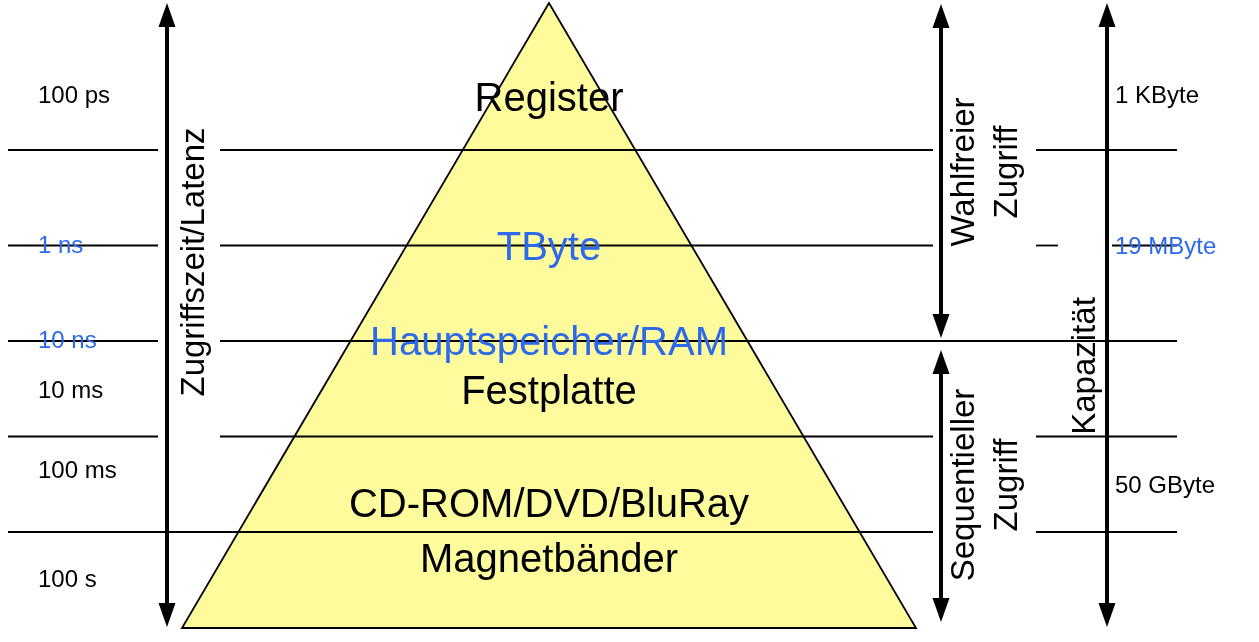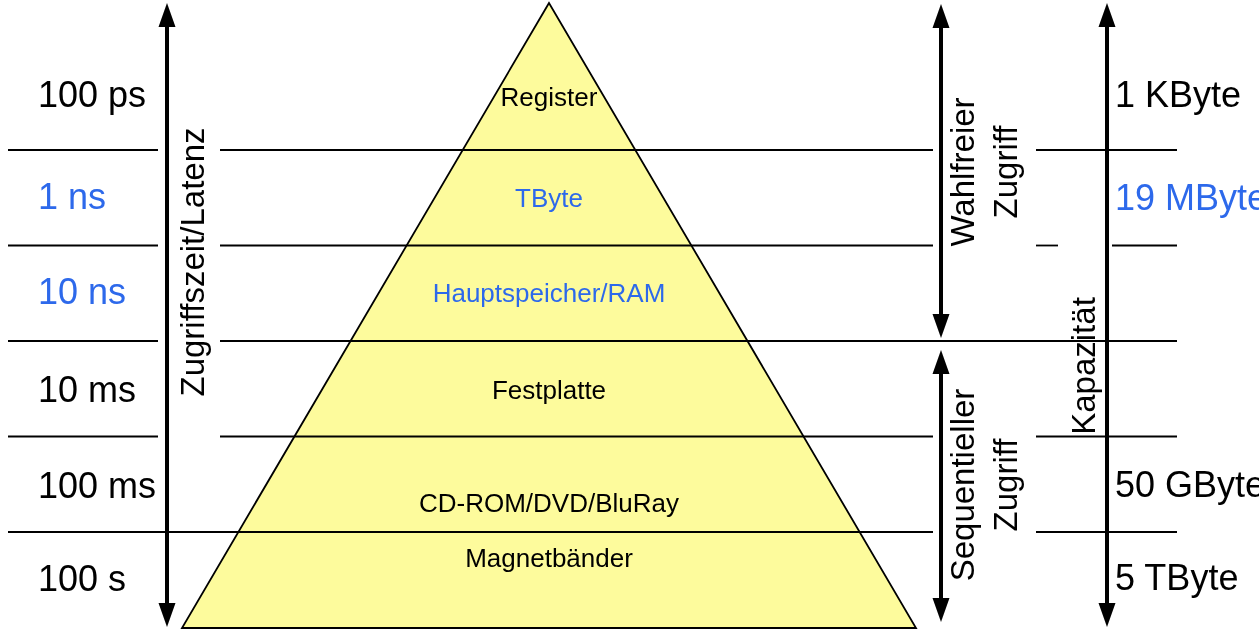--- a/index.html
+++ b/index.html
@@ -32,7 +32,7 @@
     transform: translate(-50%, -50%);
   }
   .side-val {
-    font-size: 36px;
+    font-size: 24px;
     transform: translateY(-50%);
   }
   .hl { color: var(--hl); }

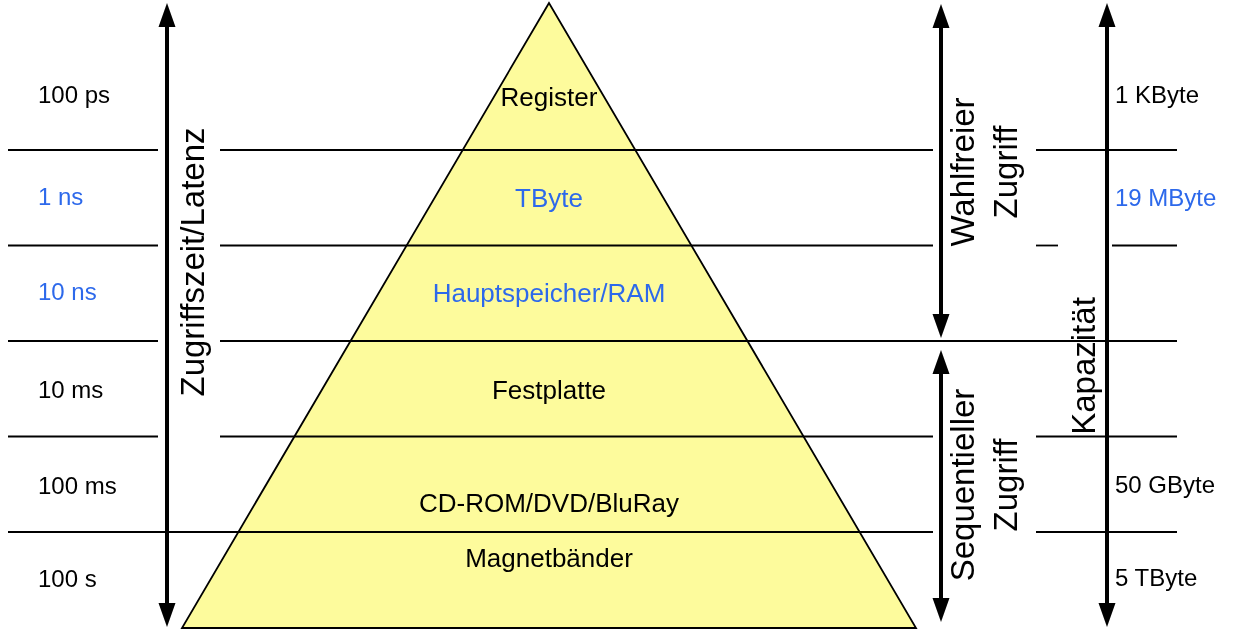--- a/index.html
+++ b/index.html
@@ -28,7 +28,7 @@
     line-height: 1;
   }
   .layer-name {
-    font-size: 26px;
+    font-size: 40px;
     transform: translate(-50%, -50%);
   }
   .side-val {

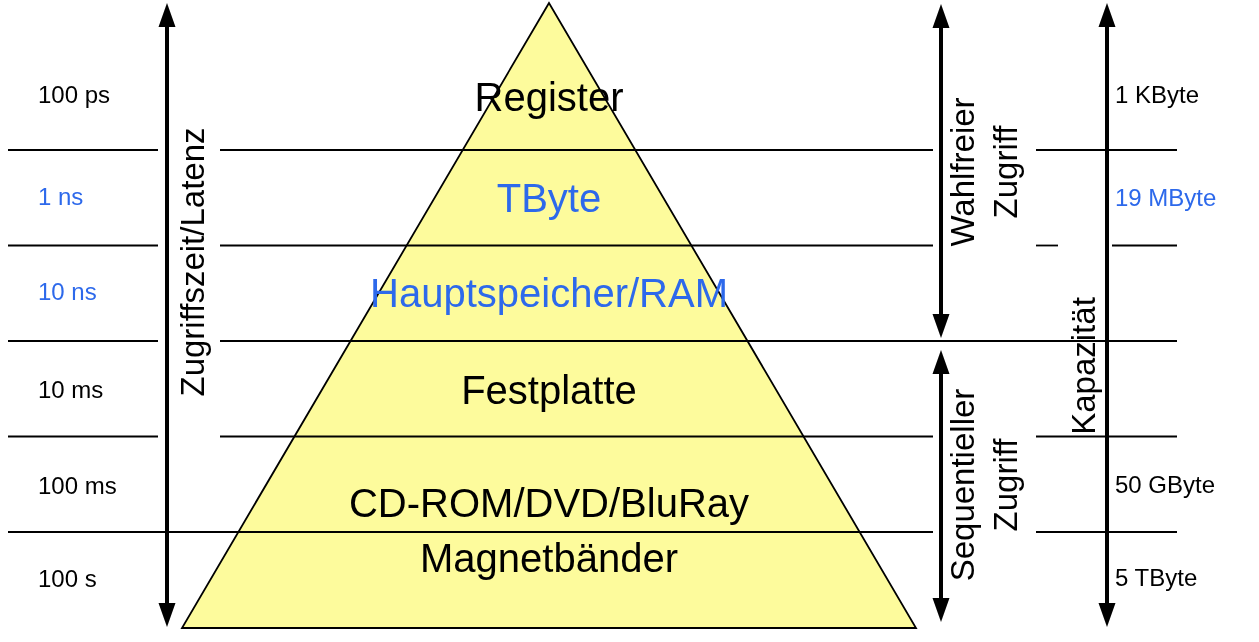--- a/index.html
+++ b/index.html
@@ -35,7 +35,7 @@
     font-size: 24px;
     transform: translateY(-50%);
   }
-  .hl { color: var(--hl); }
+  .hl { color: var(--hl); margin-top: 48px; }
 
   .rot {
     position: absolute;

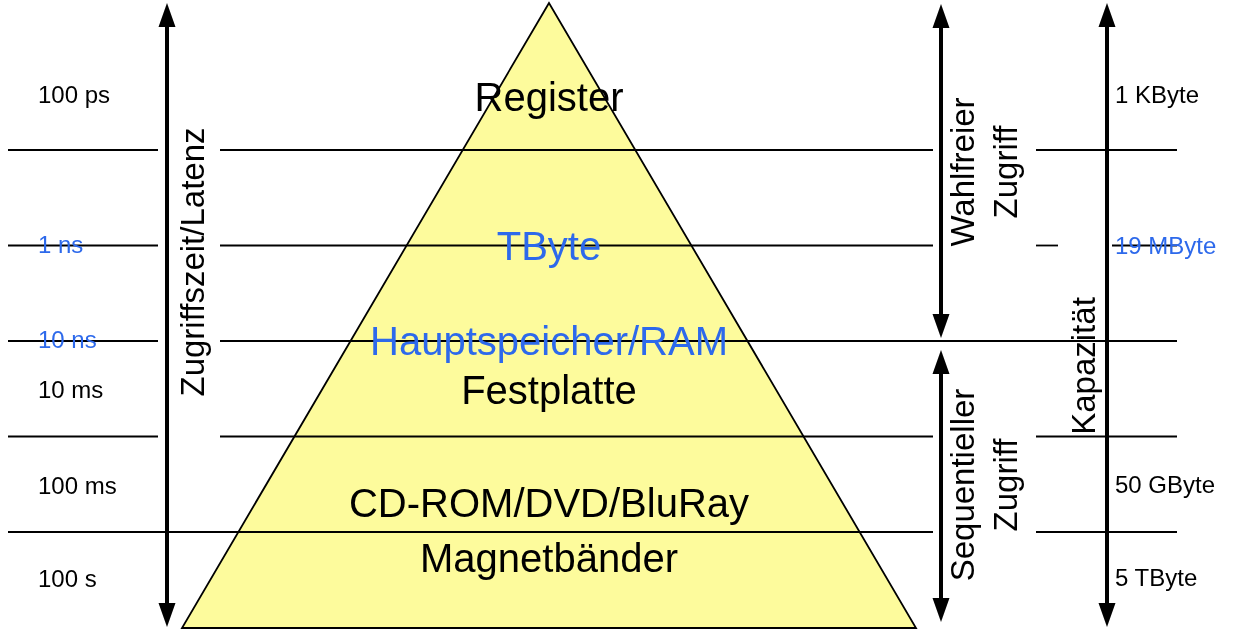--- a/index.html
+++ b/index.html
@@ -117,7 +117,7 @@
   <div class="label side-val hl" style="left:38px; top:197px;">1 ns</div>
   <div class="label side-val hl" style="left:38px; top:292px;">10 ns</div>
   <div class="label side-val" style="left:38px; top:390px;">10 ms</div>
-  <div class="label side-val" style="left:38px; top:486px;">100 ms</div>
+  <div class="label side-val" style="left:38px; top:470px;">100 ms</div>
   <div class="label side-val" style="left:38px; top:579px;">100 s</div>
 
   <div class="label side-val" style="left:1115px; top:95px;">1 KByte</div>

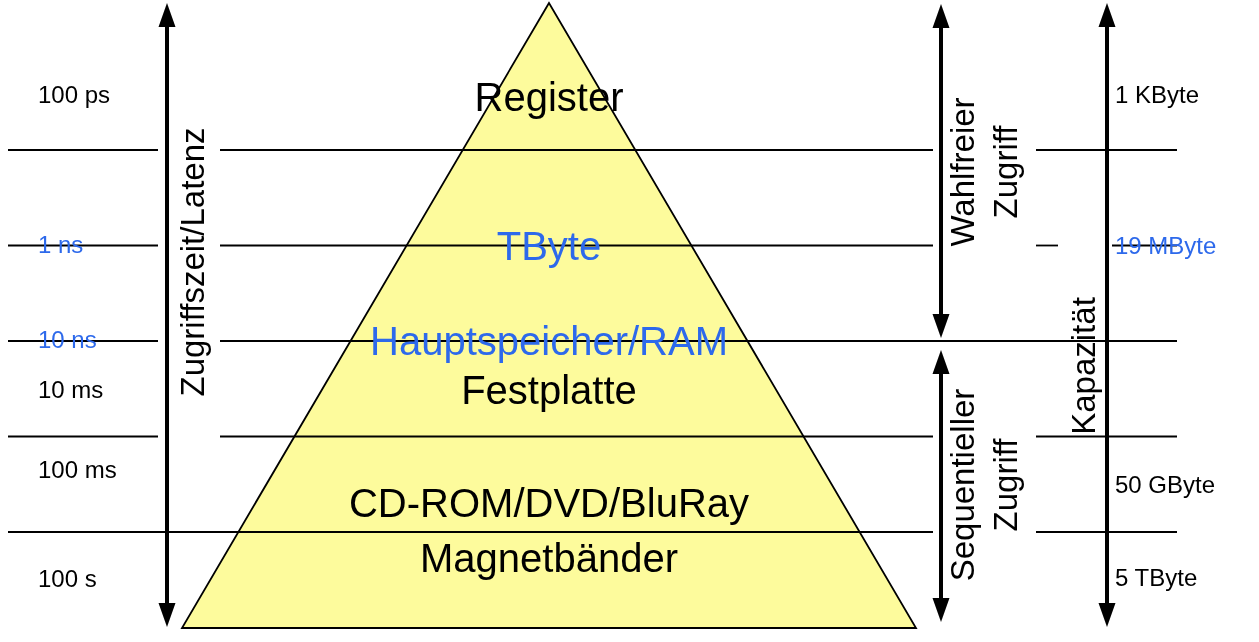--- a/index.html
+++ b/index.html
@@ -123,7 +123,6 @@
   <div class="label side-val" style="left:1115px; top:95px;">1 KByte</div>
   <div class="label side-val hl" style="left:1115px; top:198px;">19 MByte</div>
   <div class="label side-val" style="left:1115px; top:485px;">50 GByte</div>
-  <div class="label side-val" style="left:1115px; top:578px;">5 TByte</div>
 
   <div class="rot" style="left:193px; top:262px;">Zugriffszeit/Latenz</div>
 

